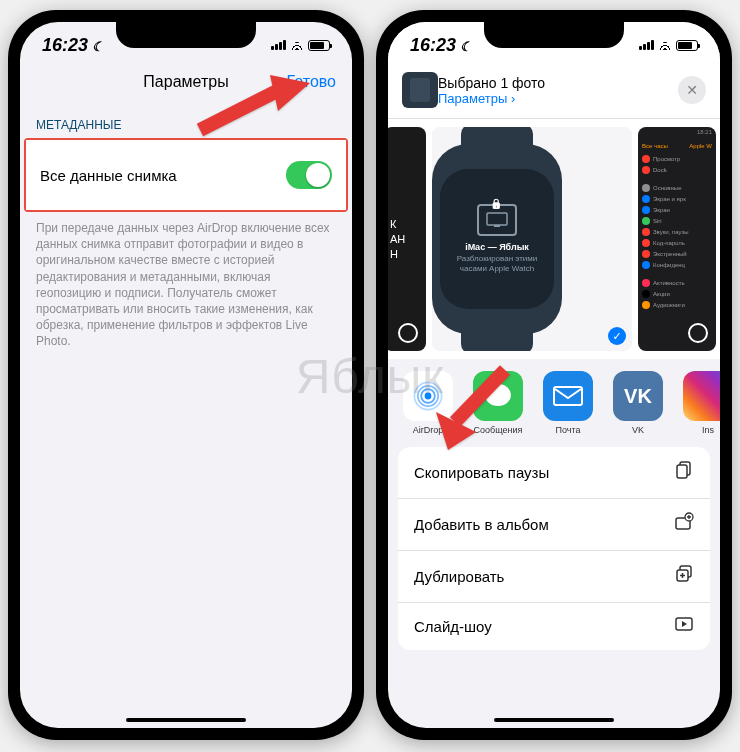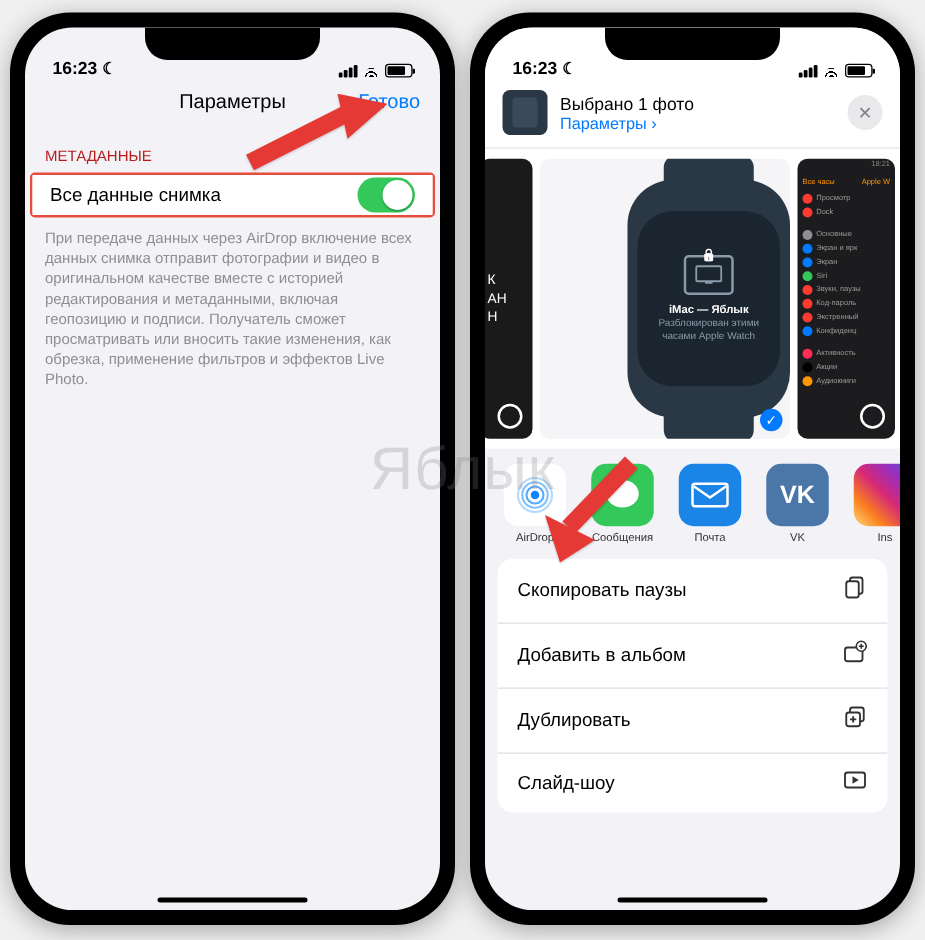--- a/index.html
+++ b/index.html
@@ -9,7 +9,7 @@
   .phone-right { left: 376px; }
   .screen { width: 100%; height: 100%; background: #f2f2f7; border-radius: 38px; overflow: hidden; position: relative; }
   .notch { position: absolute; top: 0; left: 50%; transform: translateX(-50%); width: 140px; height: 26px; background: #000; border-radius: 0 0 18px 18px; z-index: 100; }
-  .status-bar { height: 40px; display: flex; justify-content: space-between; align-items: flex-end; padding: 6px 22px 0; font-size: 14px; font-weight: 600; }
+  .status-bar { height: 40px; display: flex; justify-content: space-between; align-items: center; padding: 6px 22px 0; font-size: 18px; font-weight: 600; font-style: italic; }
   .status-left { display: flex; align-items: center; gap: 4px; }
   .status-right { display: flex; align-items: center; gap: 4px; }
   .moon-icon::before { content: "☾"; font-size: 13px; }

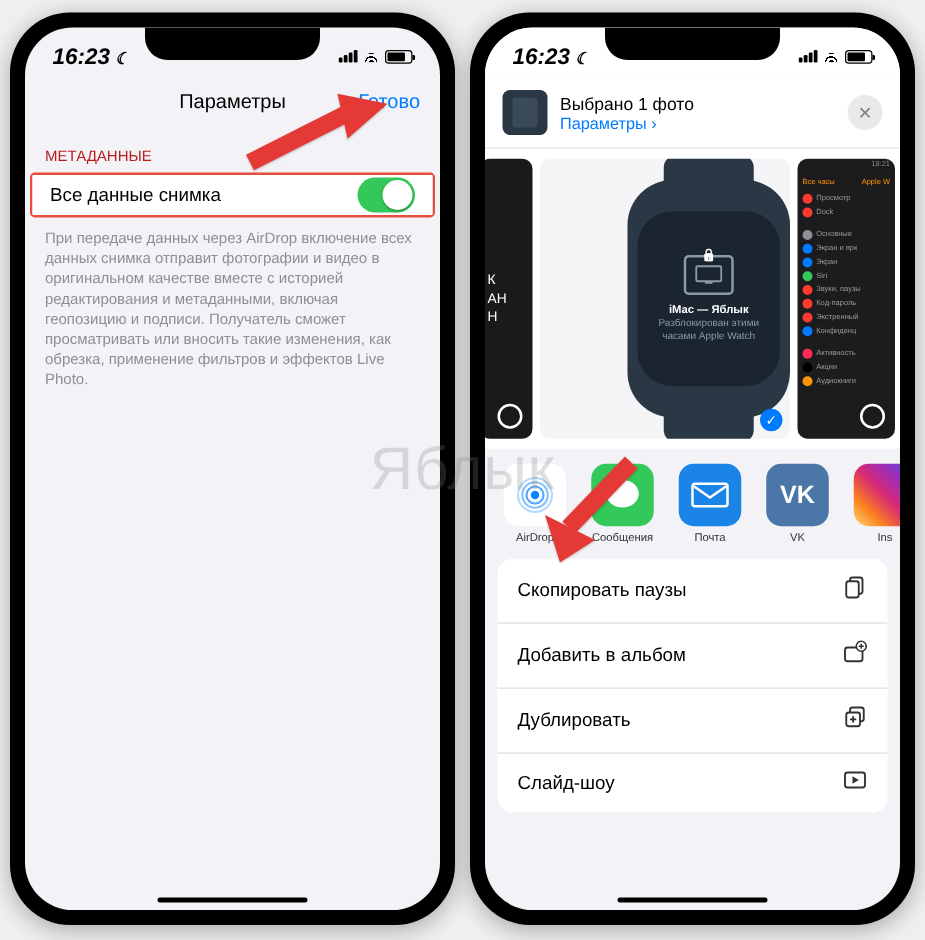--- a/index.html
+++ b/index.html
@@ -39,7 +39,7 @@
   .description { font-size: 12px; color: #8e8e93; padding: 8px 16px; line-height: 1.35; }
 
   
-  .share-header { background:#fff; padding: 10px 14px; display:flex; align-items:center; gap:10px; border-bottom:1px solid #e0e0e0; }
+  .share-header { background:#fff; padding: 10px 14px; display:flex; align-items:center; border-bottom:1px solid #e0e0e0; }
   .share-thumb { width:36px; height:36px; background:#2a3744; border-radius:6px; display:flex; align-items:center; justify-content:center;}
   .share-thumb-inner { width:20px; height:24px; background:#3a4a5a; border-radius:3px;}
   .share-header-text { flex:1; }

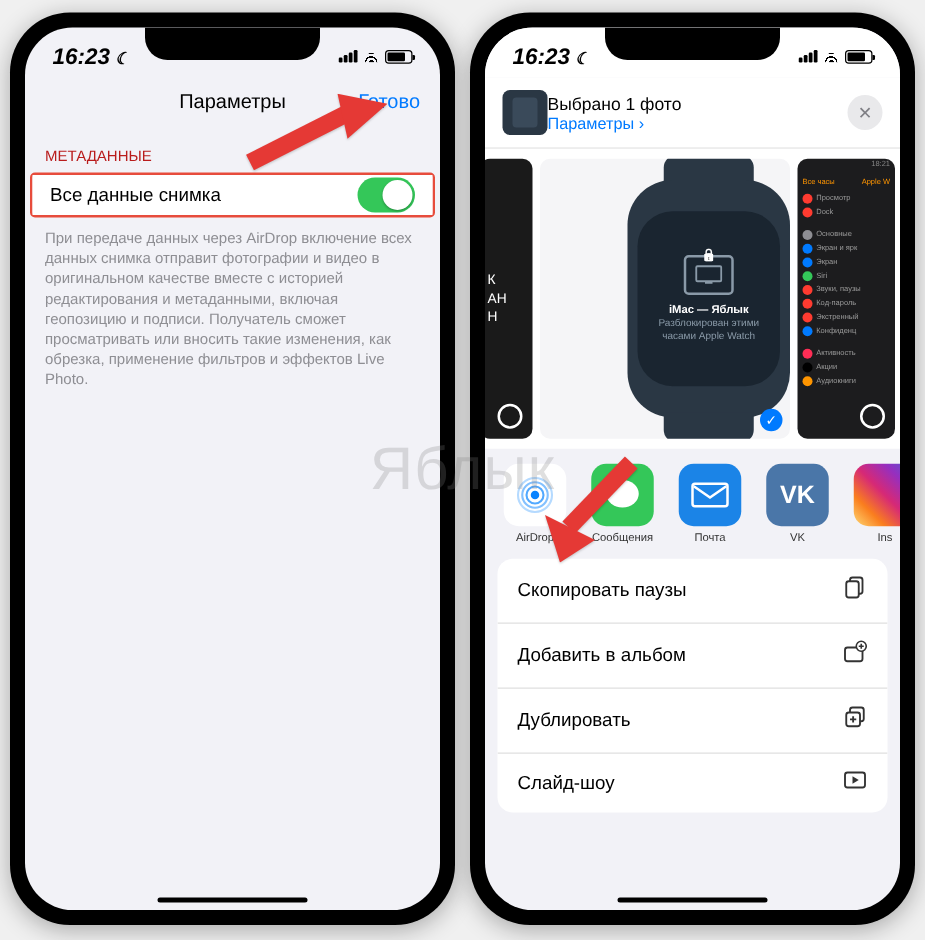--- a/index.html
+++ b/index.html
@@ -30,7 +30,7 @@
   .nav-header { height: 40px; display: flex; align-items: center; justify-content: center; position: relative; padding: 0 16px; }
   .nav-title { font-size: 16px; font-weight: 400; text-align: center; }
   .nav-done { position: absolute; right: 16px; color: #007aff; font-size: 16px; font-weight: 400; }
-  .section-label { font-size: 12px; color: #b91c1c; padding: 16px 16px 6px; text-transform: uppercase; }
+  .section-label { font-size: 12px; color: #0c4a6e; padding: 16px 16px 6px; text-transform: uppercase; }
   .row-highlight { border: 2px solid #e74c3c; border-radius: 4px; margin: 0 4px; }
   .setting-row { background: #fff; padding: 2px 14px; display: flex; align-items: center; justify-content: space-between; }
   .setting-label { font-size: 15px; }

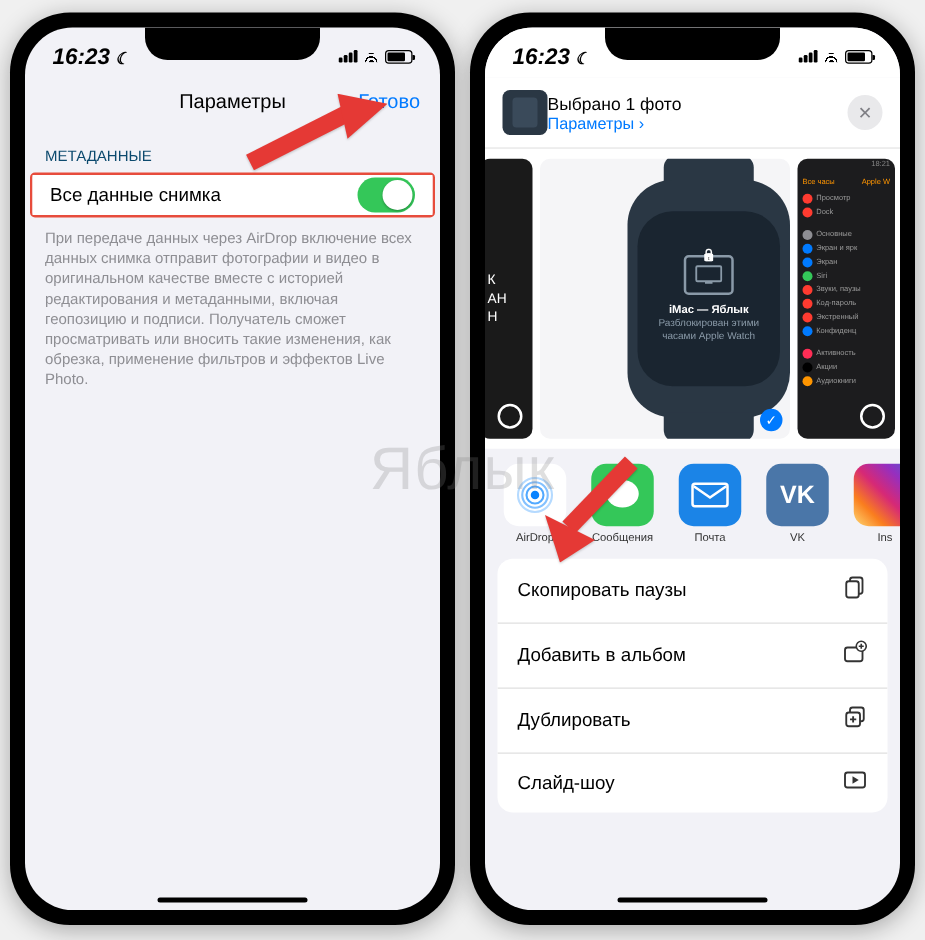--- a/index.html
+++ b/index.html
@@ -32,7 +32,7 @@
   .nav-done { position: absolute; right: 16px; color: #007aff; font-size: 16px; font-weight: 400; }
   .section-label { font-size: 12px; color: #0c4a6e; padding: 16px 16px 6px; text-transform: uppercase; }
   .row-highlight { border: 2px solid #e74c3c; border-radius: 4px; margin: 0 4px; }
-  .setting-row { background: #fff; padding: 2px 14px; display: flex; align-items: center; justify-content: space-between; }
+  .setting-row { background: #fff; padding: 21px 14px; display: flex; align-items: center; justify-content: space-between; }
   .setting-label { font-size: 15px; }
   .toggle { width: 46px; height: 28px; background: #34c759; border-radius: 14px; position: relative; }
   .toggle::after { content:""; position:absolute; right:2px; top:2px; width:24px; height:24px; background:#fff; border-radius:50%; box-shadow:0 1px 2px rgba(0,0,0,0.3);}

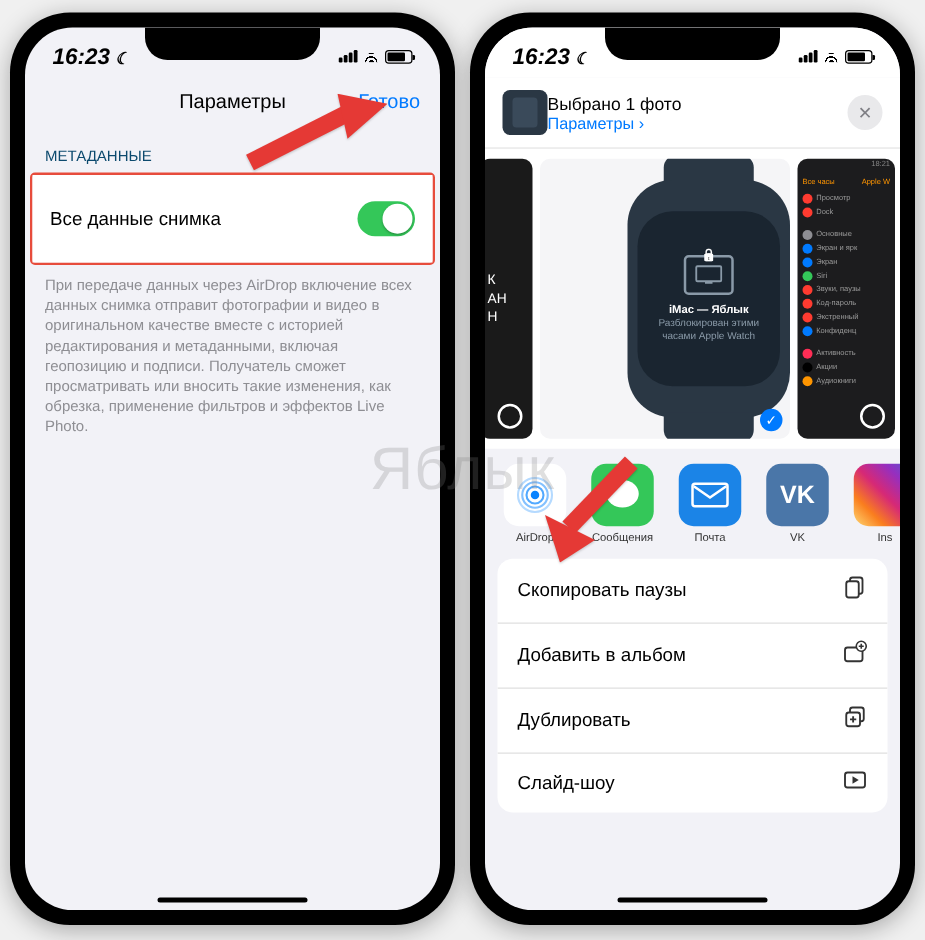--- a/index.html
+++ b/index.html
@@ -49,7 +49,7 @@
   .photo-strip { background:#fff; height:240px; display:flex; gap:6px; padding:8px 0 8px 0; overflow:hidden; position:relative; }
   .photo-item { flex-shrink:0; height:100%; border-radius:8px; overflow:hidden; position:relative; }
   .photo-left-peek { width:42px; background:#1a1a1a; margin-left:-4px; }
-  .photo-main { width:200px; background:#f5f5f7; display:flex; align-items:center; justify-content:flex-end; position:relative;}
+  .photo-main { width:200px; background:#f5f5f7; display:flex; align-items:center; justify-content:flex-start; position:relative;}
   .photo-right-peek { width:78px; background:#1c1c1e; }
   .watch-body { width:130px; height:190px; background:#2a3744; border-radius:36px; position:relative; display:flex; flex-direction:column; align-items:center; justify-content:center; padding:8px;}
   .watch-face { width:114px; height:140px; background:#1a2530; border-radius:28px; display:flex; flex-direction:column; align-items:center; justify-content:center; padding:8px; color:#fff; text-align:center;}

